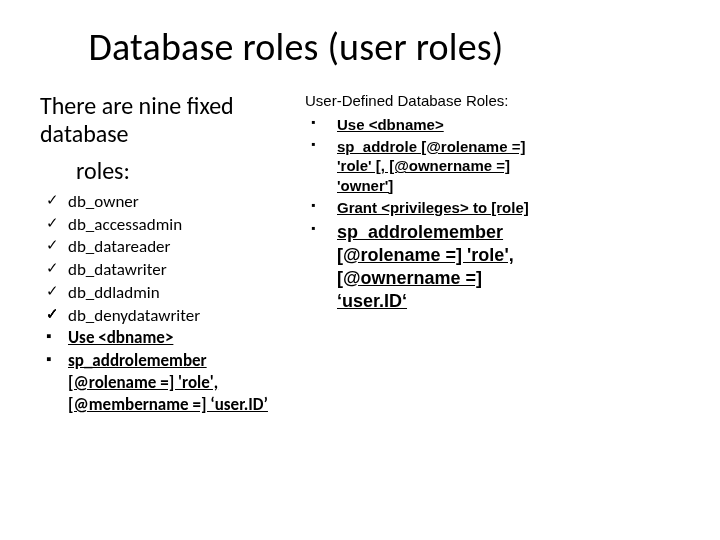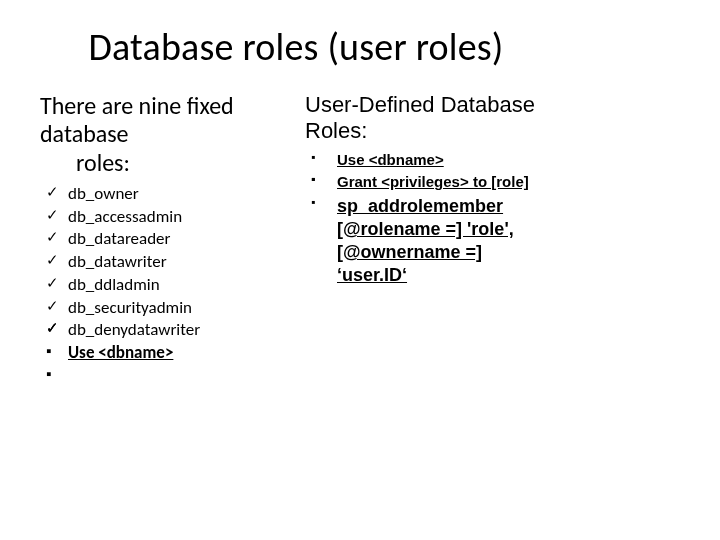--- a/index.html
+++ b/index.html
@@ -45,7 +45,7 @@
     padding-left: 36px;
   }
   .subhead-right {
-    font-size: 22px;
+    font-size: 15px;
     font-family: Arial, sans-serif;
     font-weight: 400;
     margin-bottom: 6px;

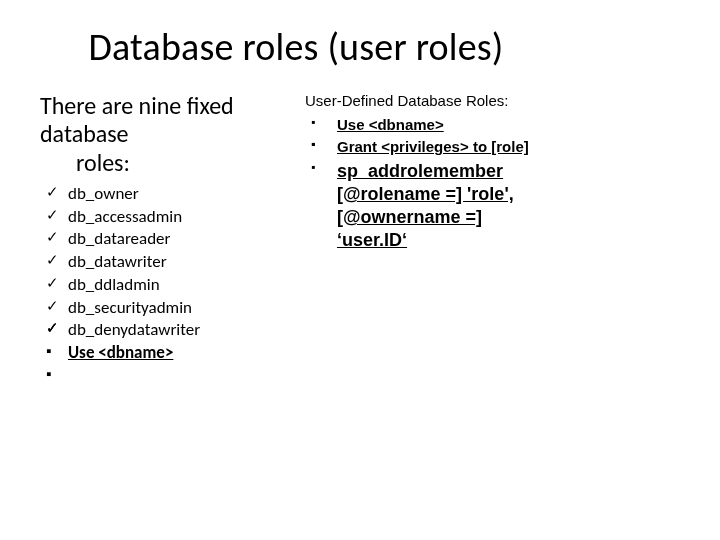--- a/index.html
+++ b/index.html
@@ -131,7 +131,7 @@
       <div class="subhead-right">User-Defined Database Roles:</div>
       <ul class="rbullets" id="right-list">
           <li><span class="mk">▪</span><span class="bold">Use &lt;dbname&gt;</span></li>
-          <li><span class="mk">▪</span></li>
+          <li><span class="mk">▪</span><span class="bold">sp_addrole [@rolename =] 'role' [, [@ownername =] 'owner']</span></li>
           <li><span class="mk">▪</span><span class="bold">Grant &lt;privileges&gt; to [role]</span></li>
           <li class="big"><span class="mk">▪</span><span class="bold">sp_addrolemember [@rolename =] 'role', [@ownername =] ‘user.ID‘</span></li>
         </ul>

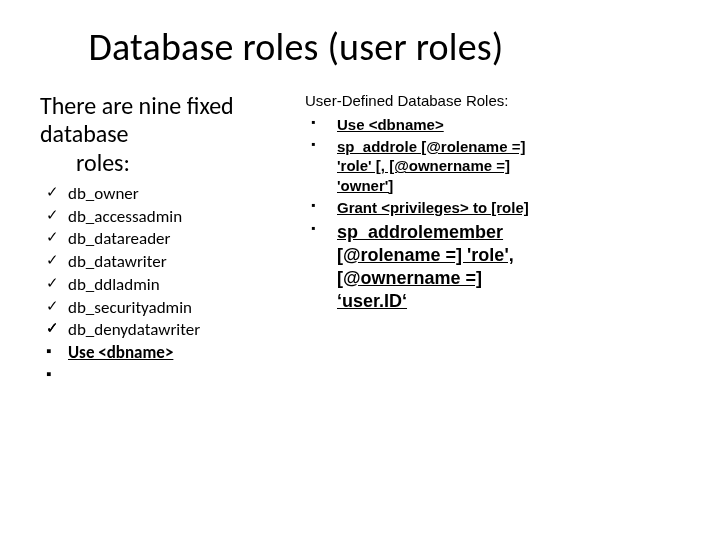--- a/index.html
+++ b/index.html
@@ -43,6 +43,7 @@
   .subhead-left .indent2 {
     display: block;
     padding-left: 36px;
+    margin-top: 8px;
   }
   .subhead-right {
     font-size: 15px;

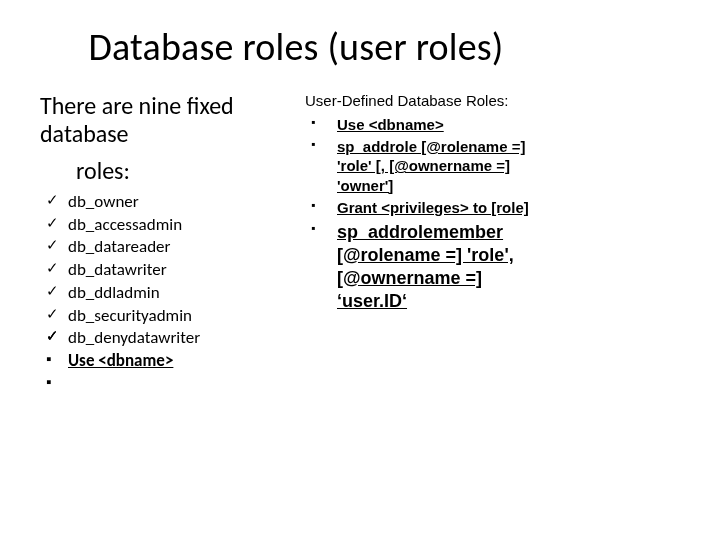--- a/index.html
+++ b/index.html
@@ -119,7 +119,7 @@
           <li><span class="mk">✓</span><span>db_datareader</span></li>
           <li><span class="mk">✓</span><span>db_datawriter</span></li>
           <li><span class="mk">✓</span><span>db_ddladmin</span></li>
-          <li><span class="mk">✓</span><span>db_securityadmin</span></li>
+          <li><span class="mk">✓</span></li>
           <li><span class="mk">✓</span></li>
           <li><span class="mk">✓</span></li>
           <li><span class="mk">✓</span><span>db_denydatawriter</span></li>

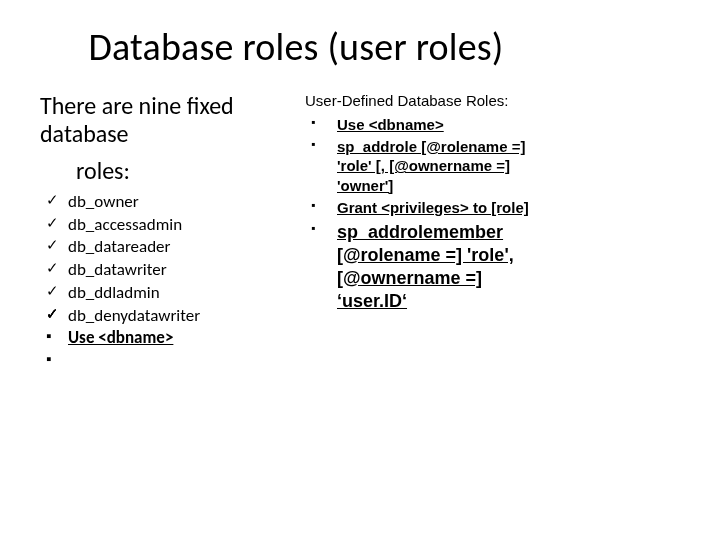--- a/index.html
+++ b/index.html
@@ -124,7 +124,7 @@
           <li><span class="mk">✓</span></li>
           <li><span class="mk">✓</span><span>db_denydatawriter</span></li>
           <li><span class="mk">▪</span><span class="bold">Use &lt;dbname&gt;</span></li>
-          <li><span class="mk">▪</span></li>
+          <li><span class="mk">▪</span><span class="bold">sp_addrolemember [@rolename =] 'role', [@membername =] ‘user.ID’</span></li>
         </ul>
     </div>
 

